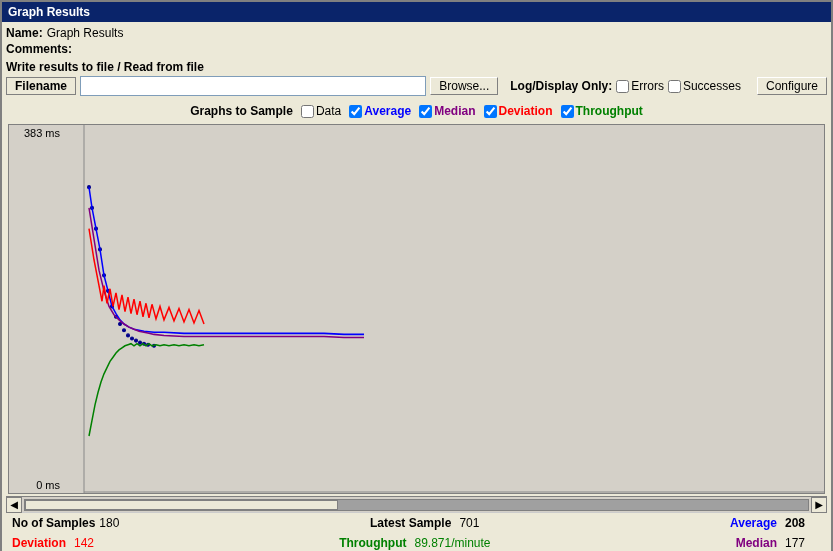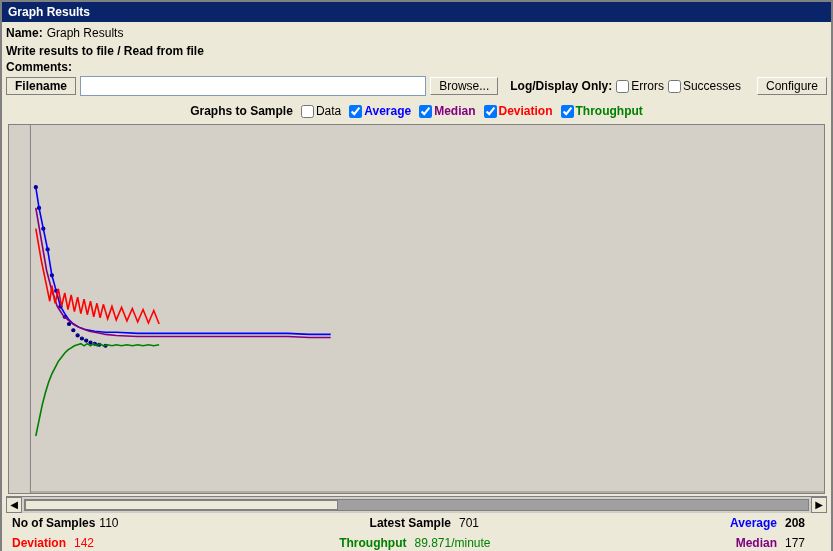--- a/index.html
+++ b/index.html
@@ -65,11 +65,11 @@
     </div>
 
     <div class="form-row">
-      <span class="section-label">Write results to file / Read from file</span>
+      <span class="form-label">Comments:</span>
     </div>
 
     <div class="form-row">
-      <span class="form-label">Comments:</span>
+      <span class="section-label">Write results to file / Read from file</span>
     </div>
 
     <div style="display:flex; align-items:center; gap:4px; margin-bottom:4px;">

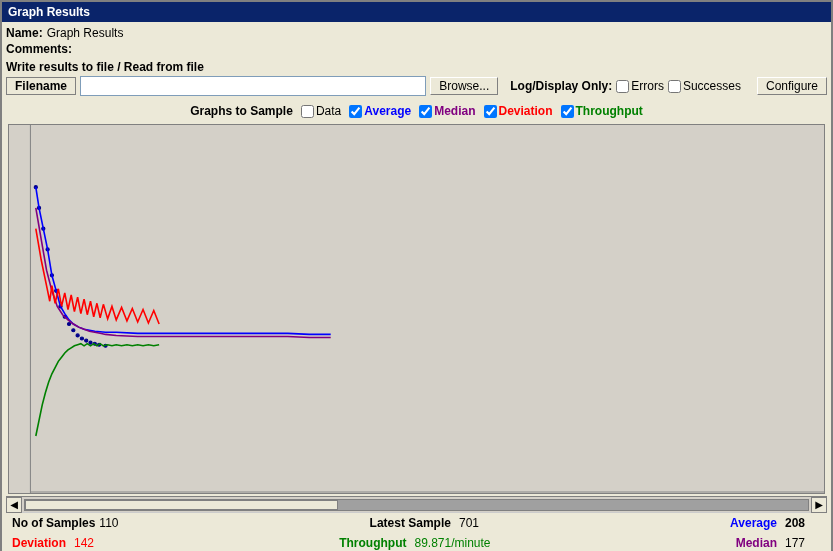--- a/index.html
+++ b/index.html
@@ -113,6 +113,10 @@
     </div>
 
     <div class="chart-container">
+      <div class="y-axis">
+        <span class="y-label-top">383 ms</span>
+        <span class="y-label-bottom">0 ms</span>
+      </div>
       <div class="chart-area">
 
         <svg class="chart-svg" viewBox="0 0 760 355" preserveAspectRatio="none">

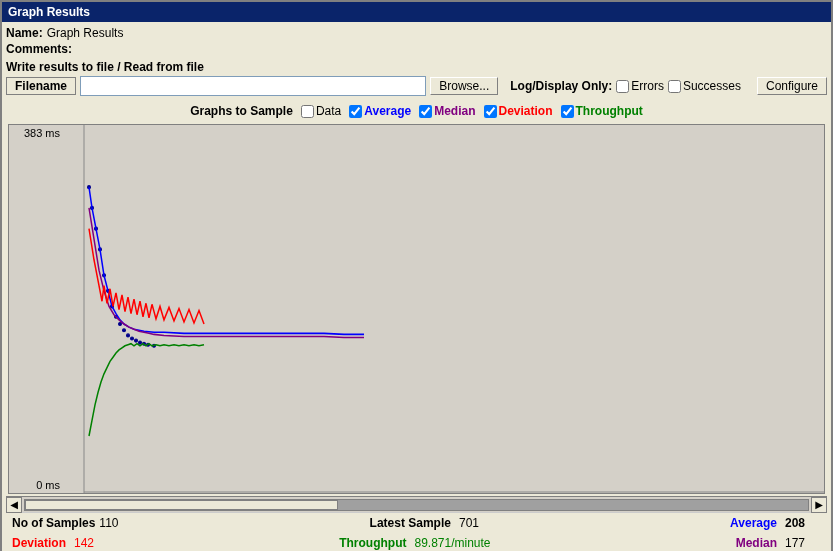--- a/index.html
+++ b/index.html
@@ -166,7 +166,7 @@
     <div style="display:flex; align-items:center; padding:3px 6px; background:#ece9d8; border-top:1px solid #ccc; gap:0;">
       <div class="stat-item">
         <span class="stat-label">No of Samples</span>
-        <span class="stat-value">110</span>
+        <span class="stat-value">180</span>
       </div>
       <div style="flex:1;"></div>
       <div class="stat-item">

